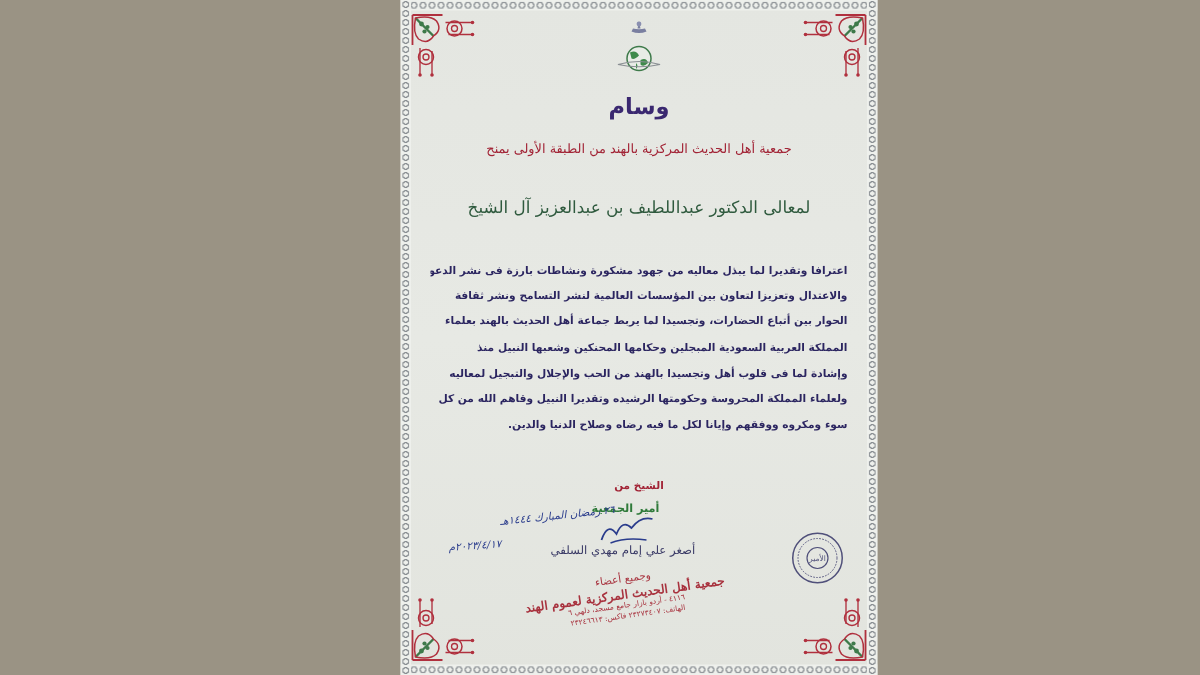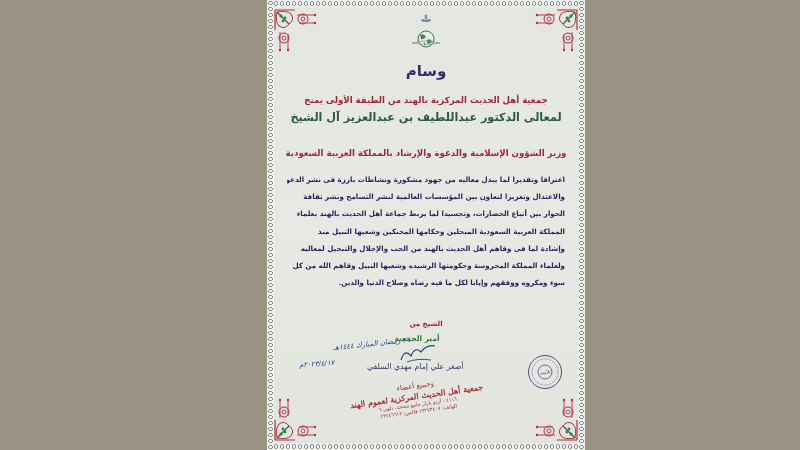--- a/index.html
+++ b/index.html
@@ -97,7 +97,7 @@
       left: 0; right: 0;
       top: 95px;
       font-size: 8.6px;
-      font-weight: bold;
+      font-weight: normal;
       color: #a22436;
       white-space: nowrap;
     }

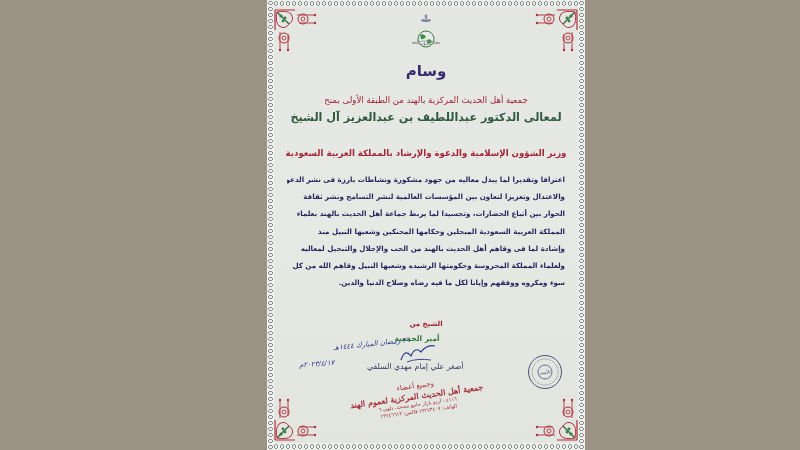--- a/index.html
+++ b/index.html
@@ -104,9 +104,9 @@
     .line-name {
       position: absolute;
       left: 0; right: 0;
-      top: 111px;
+      top: 132px;
       font-size: 11.2px;
-      font-weight: bold;
+      font-weight: normal;
       color: #2f5a3e;
       white-space: nowrap;
     }

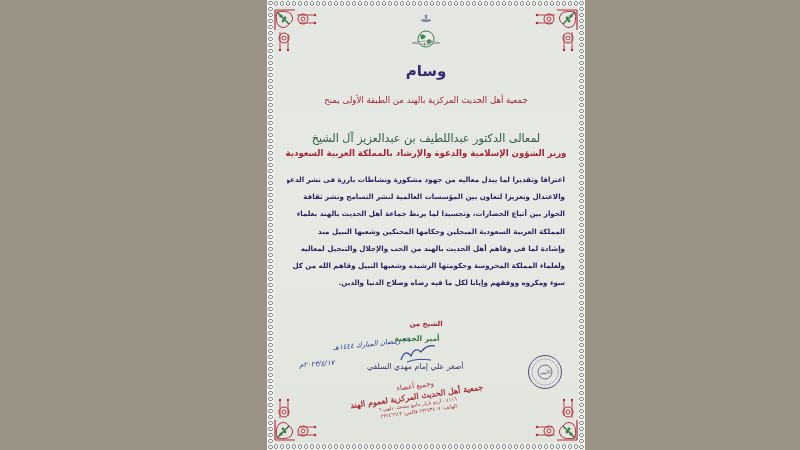--- a/index.html
+++ b/index.html
@@ -310,7 +310,6 @@
       <div class="title">وسام</div>
       <div class="line-org">جمعية أهل الحديث المركزية بالهند من الطبقة الأولى يمنح</div>
       <div class="line-name">لمعالى الدكتور عبداللطيف بن عبدالعزيز آل الشيخ</div>
-      <div class="line-role">وزير الشؤون الإسلامية والدعوة والإرشاد بالمملكة العربية السعودية</div>
 
       <div class="body-text">
         <span class="body-line">اعترافا وتقديرا لما يبذل معاليه من جهود مشكورة ونشاطات بارزة فى نشر الدعوة</span>

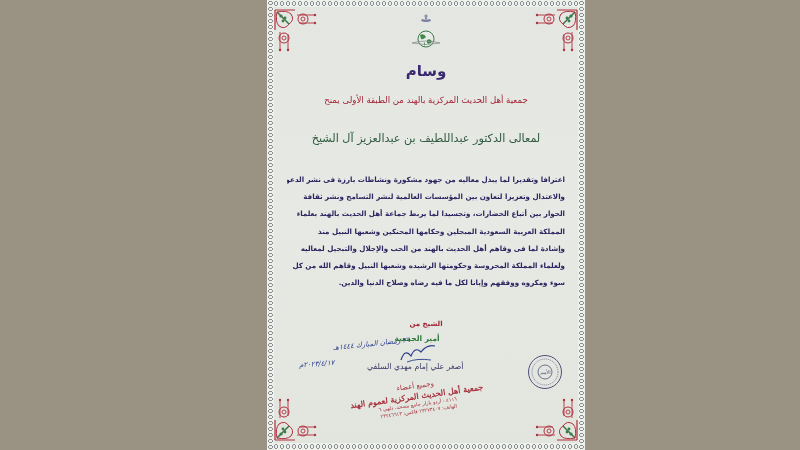--- a/index.html
+++ b/index.html
@@ -316,7 +316,7 @@
         <span class="body-line">والاعتدال وتعزيزا لتعاون بين المؤسسات العالمية لنشر التسامح ونشر ثقافة</span>
         <span class="body-line">الحوار بين أتباع الحضارات، وتجسيدا لما يربط جماعة أهل الحديث بالهند بعلماء</span>
         <span class="body-line">المملكة العربية السعودية المبجلين وحكامها المحنكين وشعبها النبيل منذ</span>
-        <span class="body-line">وإشادة لما فى وقاهم أهل الحديث بالهند من الحب والإجلال والتبجيل لمعاليه</span>
+        <span class="body-line">وإشادة لما فى قلوب أهل وتجسيدا بالهند من الحب والإجلال والتبجيل لمعاليه</span>
         <span class="body-line">ولعلماء المملكة المحروسة وحكومتها الرشيده وشعبها النبيل وقاهم الله من كل</span>
         <span class="body-line">سوء ومكروه ووفقهم وإيانا لكل ما فيه رضاه وصلاح الدنيا والدين.</span>
       </div>

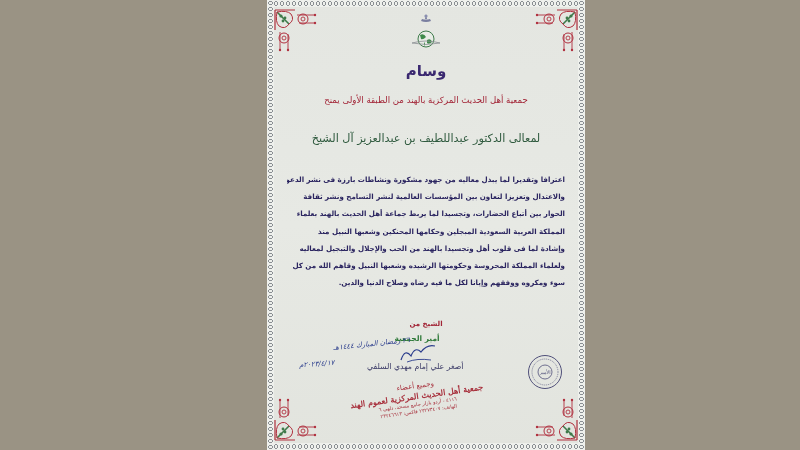--- a/index.html
+++ b/index.html
@@ -317,7 +317,7 @@
         <span class="body-line">الحوار بين أتباع الحضارات، وتجسيدا لما يربط جماعة أهل الحديث بالهند بعلماء</span>
         <span class="body-line">المملكة العربية السعودية المبجلين وحكامها المحنكين وشعبها النبيل منذ</span>
         <span class="body-line">وإشادة لما فى قلوب أهل وتجسيدا بالهند من الحب والإجلال والتبجيل لمعاليه</span>
-        <span class="body-line">ولعلماء المملكة المحروسة وحكومتها الرشيده وشعبها النبيل وقاهم الله من كل</span>
+        <span class="body-line">ولعلماء المملكة المحروسة وحكومتها الرشيده وتقديرا النبيل وقاهم الله من كل</span>
         <span class="body-line">سوء ومكروه ووفقهم وإيانا لكل ما فيه رضاه وصلاح الدنيا والدين.</span>
       </div>
 

